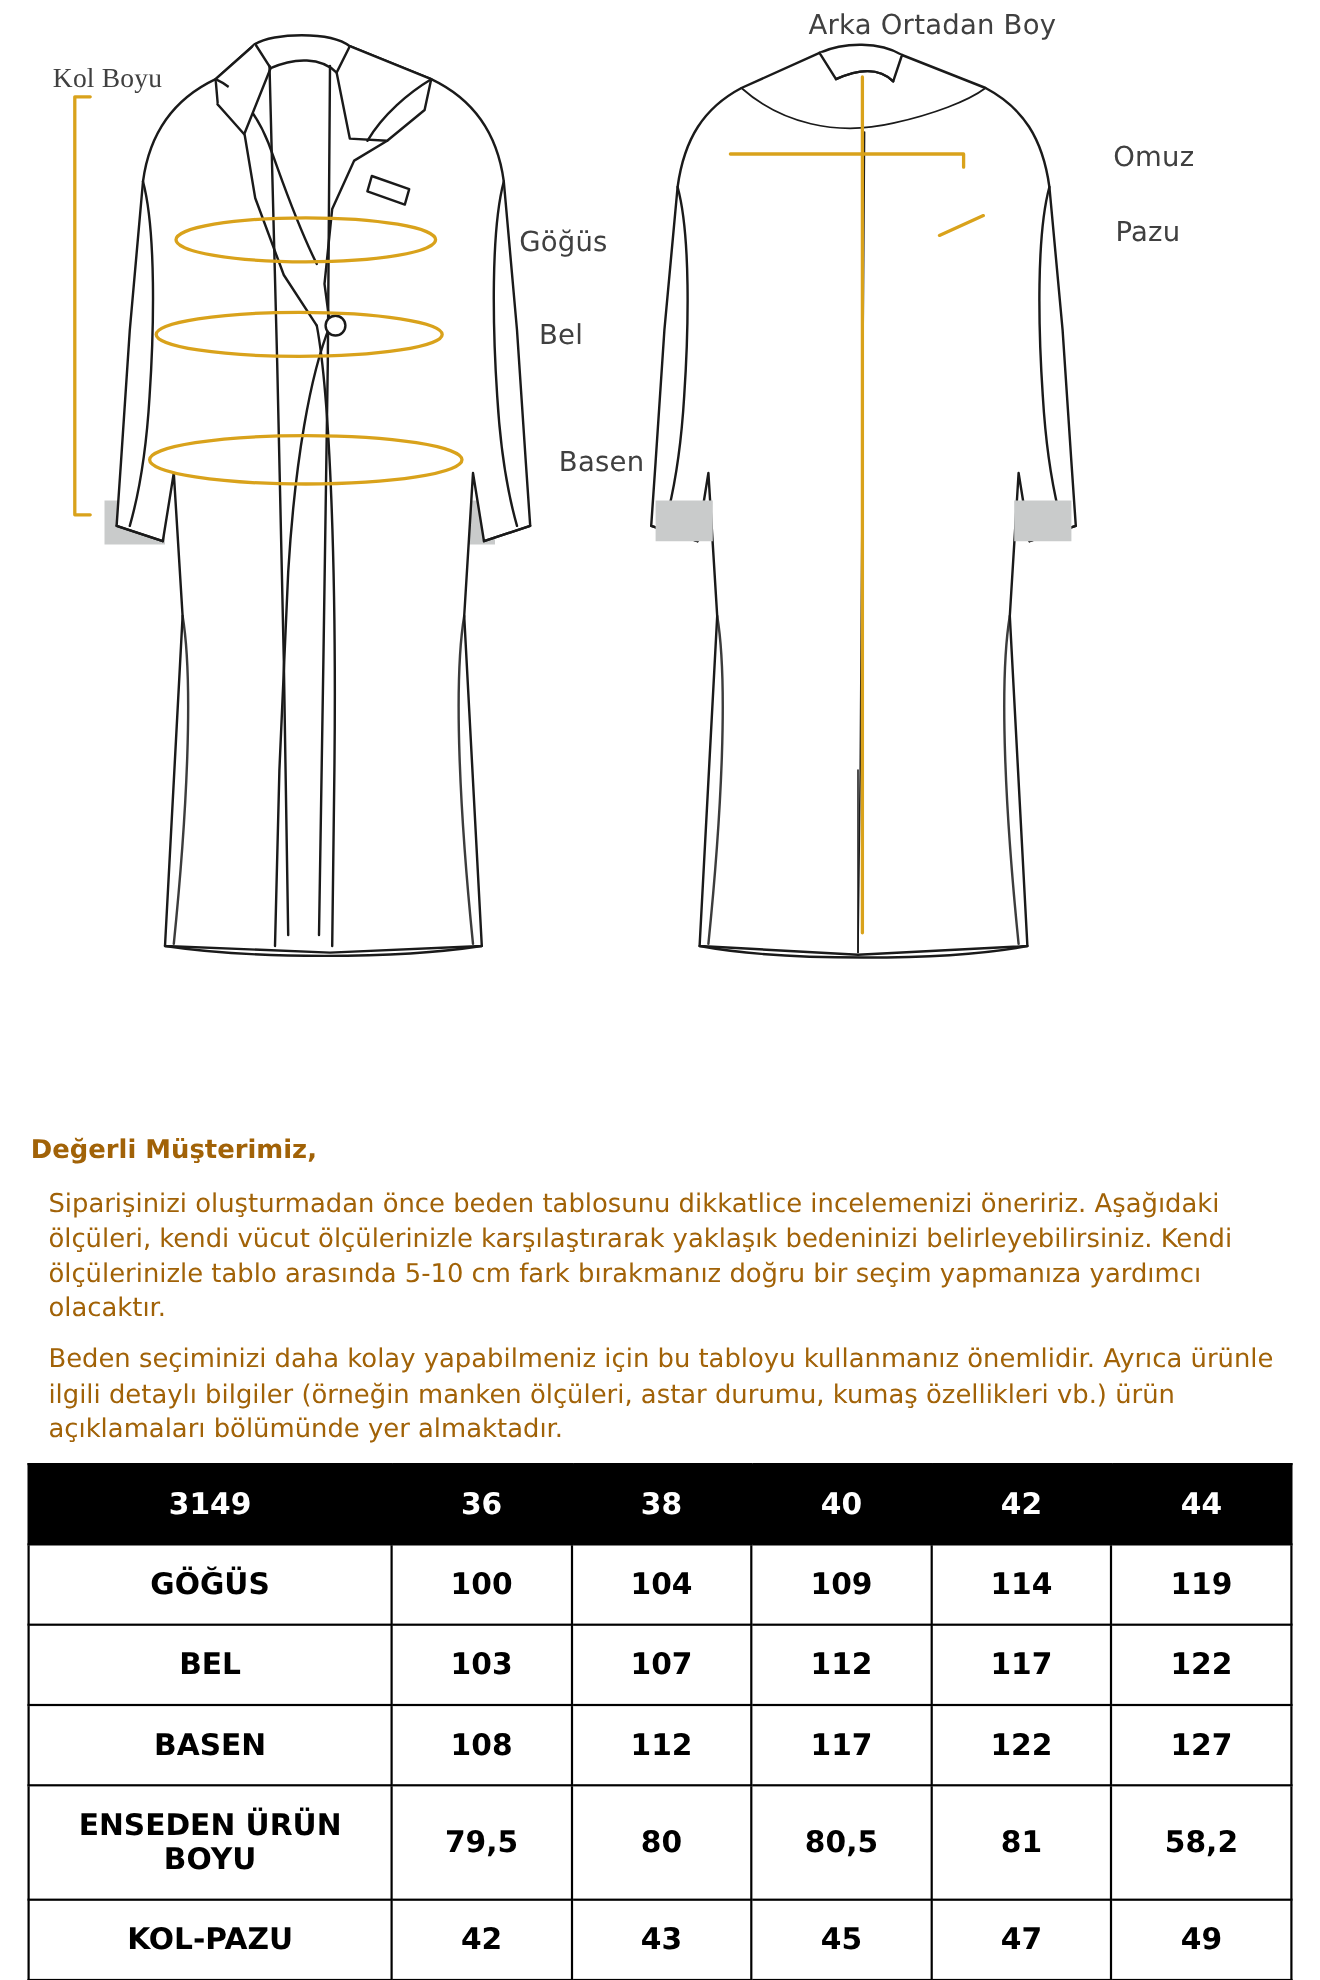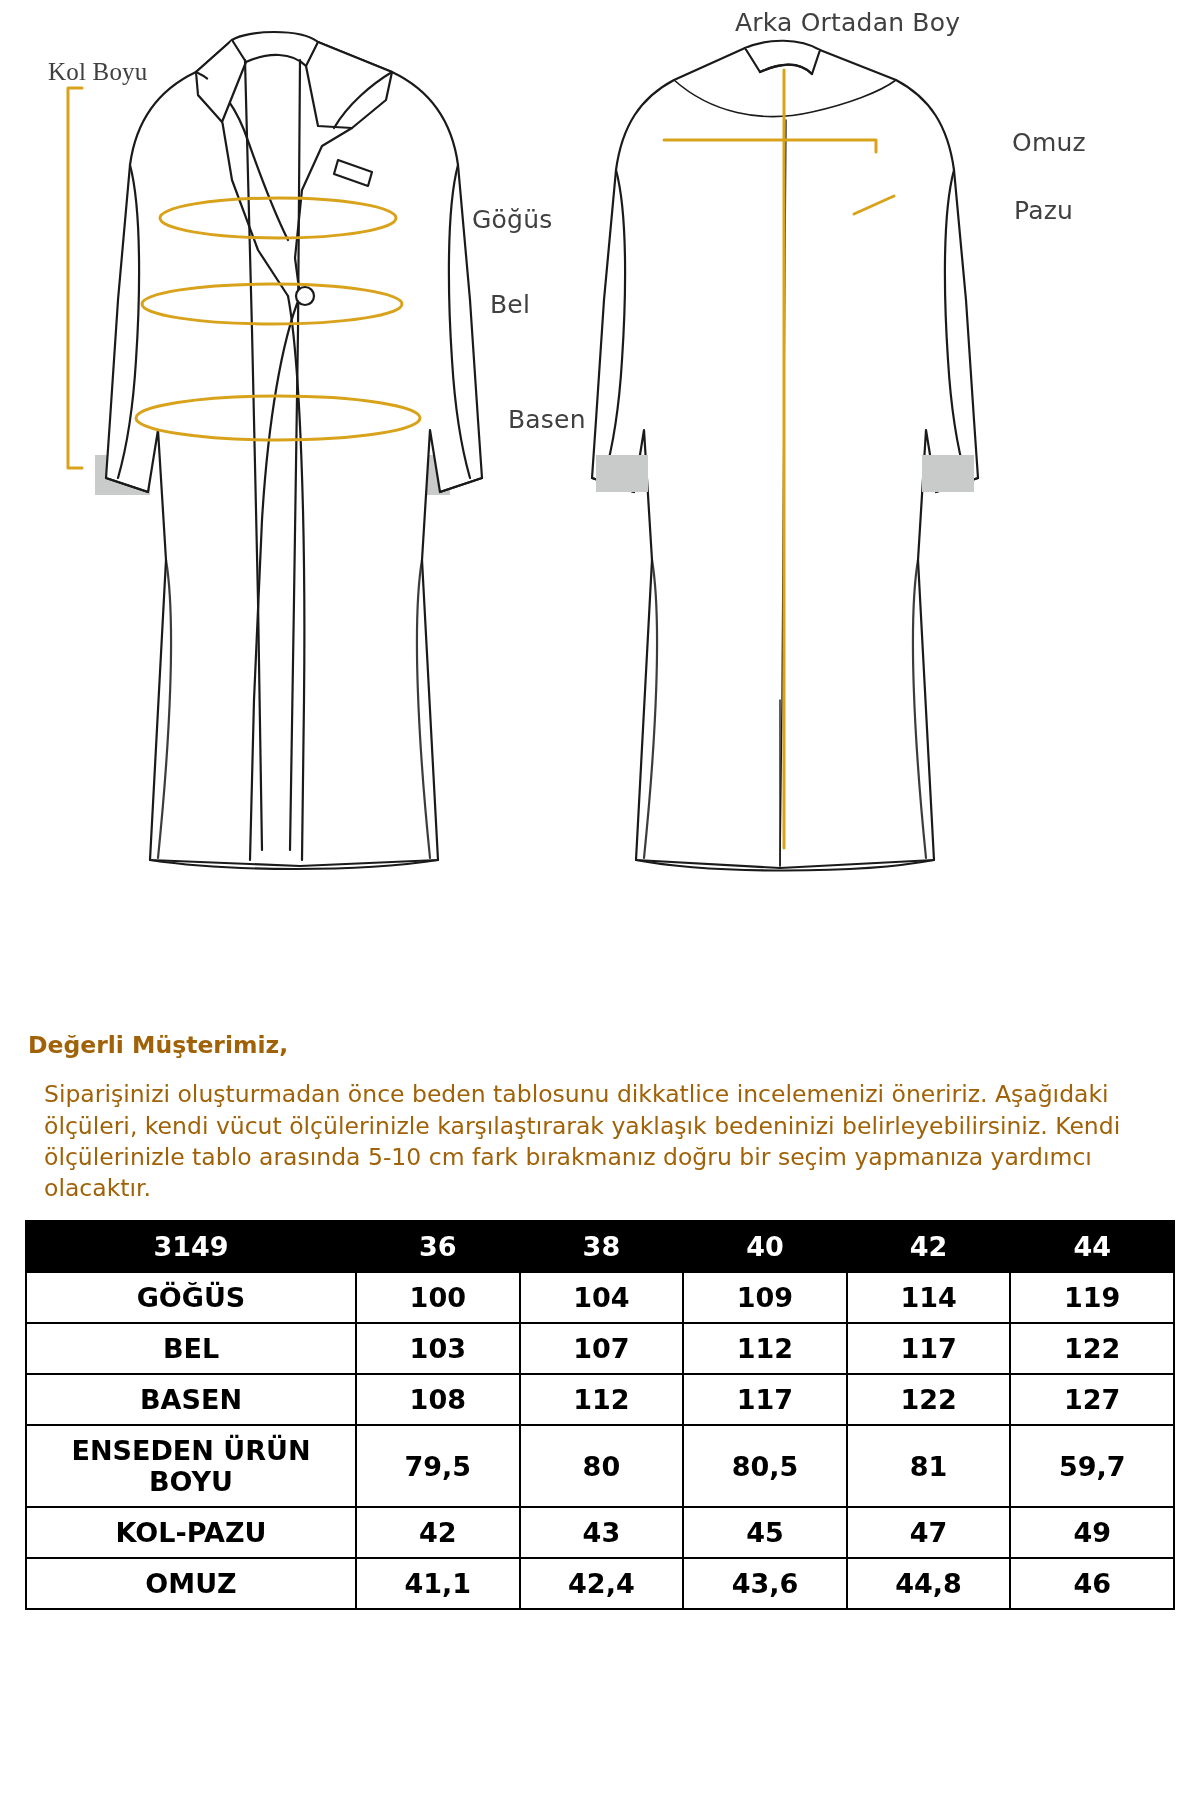--- a/index.html
+++ b/index.html
@@ -226,6 +226,7 @@
   <div class="text-block">
     <div class="salute">Değerli Müşterimiz,</div>
     <p>Siparişinizi oluşturmadan önce beden tablosunu dikkatlice incelemenizi öneririz. Aşağıdaki ölçüleri, kendi vücut ölçülerinizle karşılaştırarak yaklaşık bedeninizi belirleyebilirsiniz. Kendi ölçülerinizle tablo arasında 5-10 cm fark bırakmanız doğru bir seçim yapmanıza yardımcı olacaktır.</p>
+    <p>Beden seçiminizi daha kolay yapabilmeniz için bu tabloyu kullanmanız önemlidir. Ayrıca ürünle ilgili detaylı bilgiler (örneğin manken ölçüleri, astar durumu, kumaş özellikleri vb.) ürün açıklamaları bölümünde yer almaktadır.</p>
   </div>
 
   <table class="size-table">

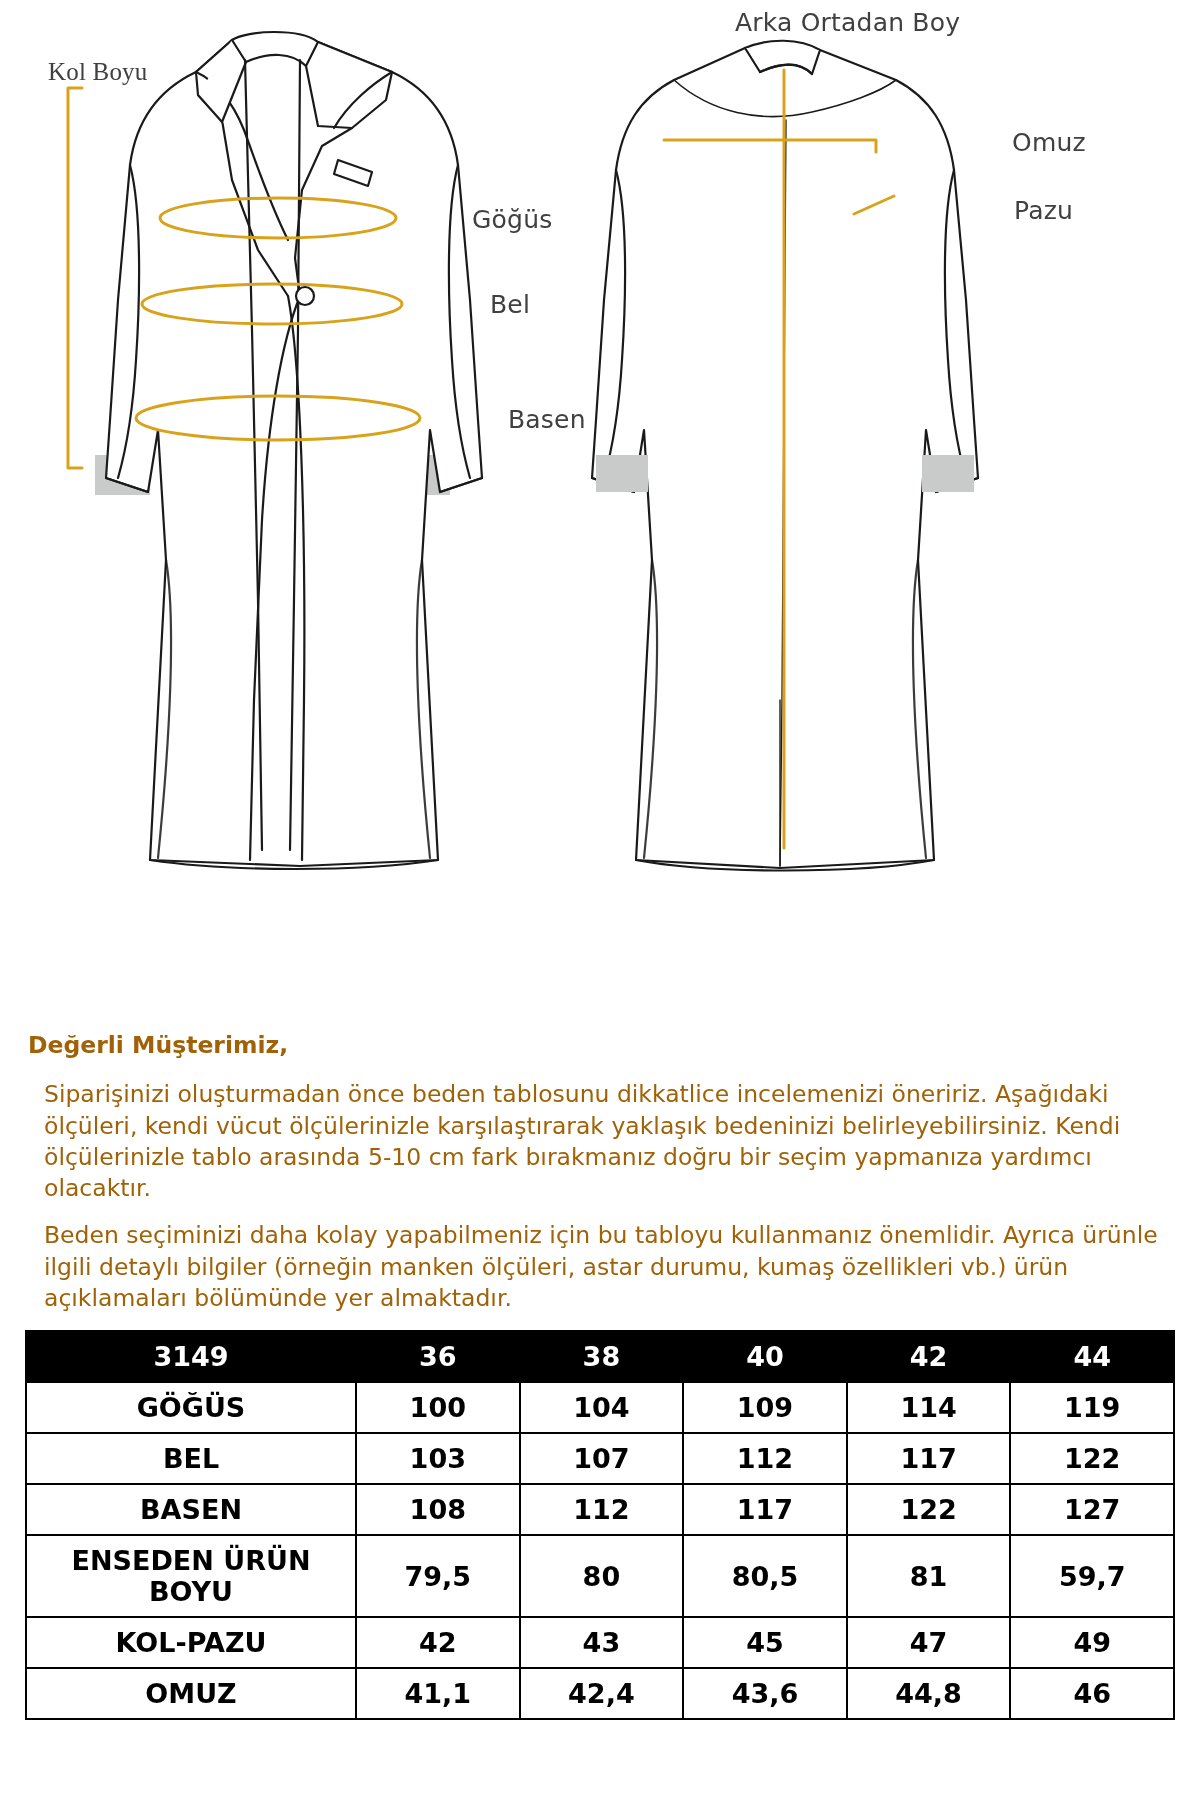--- a/index.html
+++ b/index.html
@@ -69,7 +69,7 @@
     text-align: center;
     font-size: 27px;
     font-weight: bold;
-    padding: 9px 2px;
+    padding: 20px 2px;
     color: #000;
     font-family: "DejaVu Sans", "Liberation Sans", sans-serif;
   }

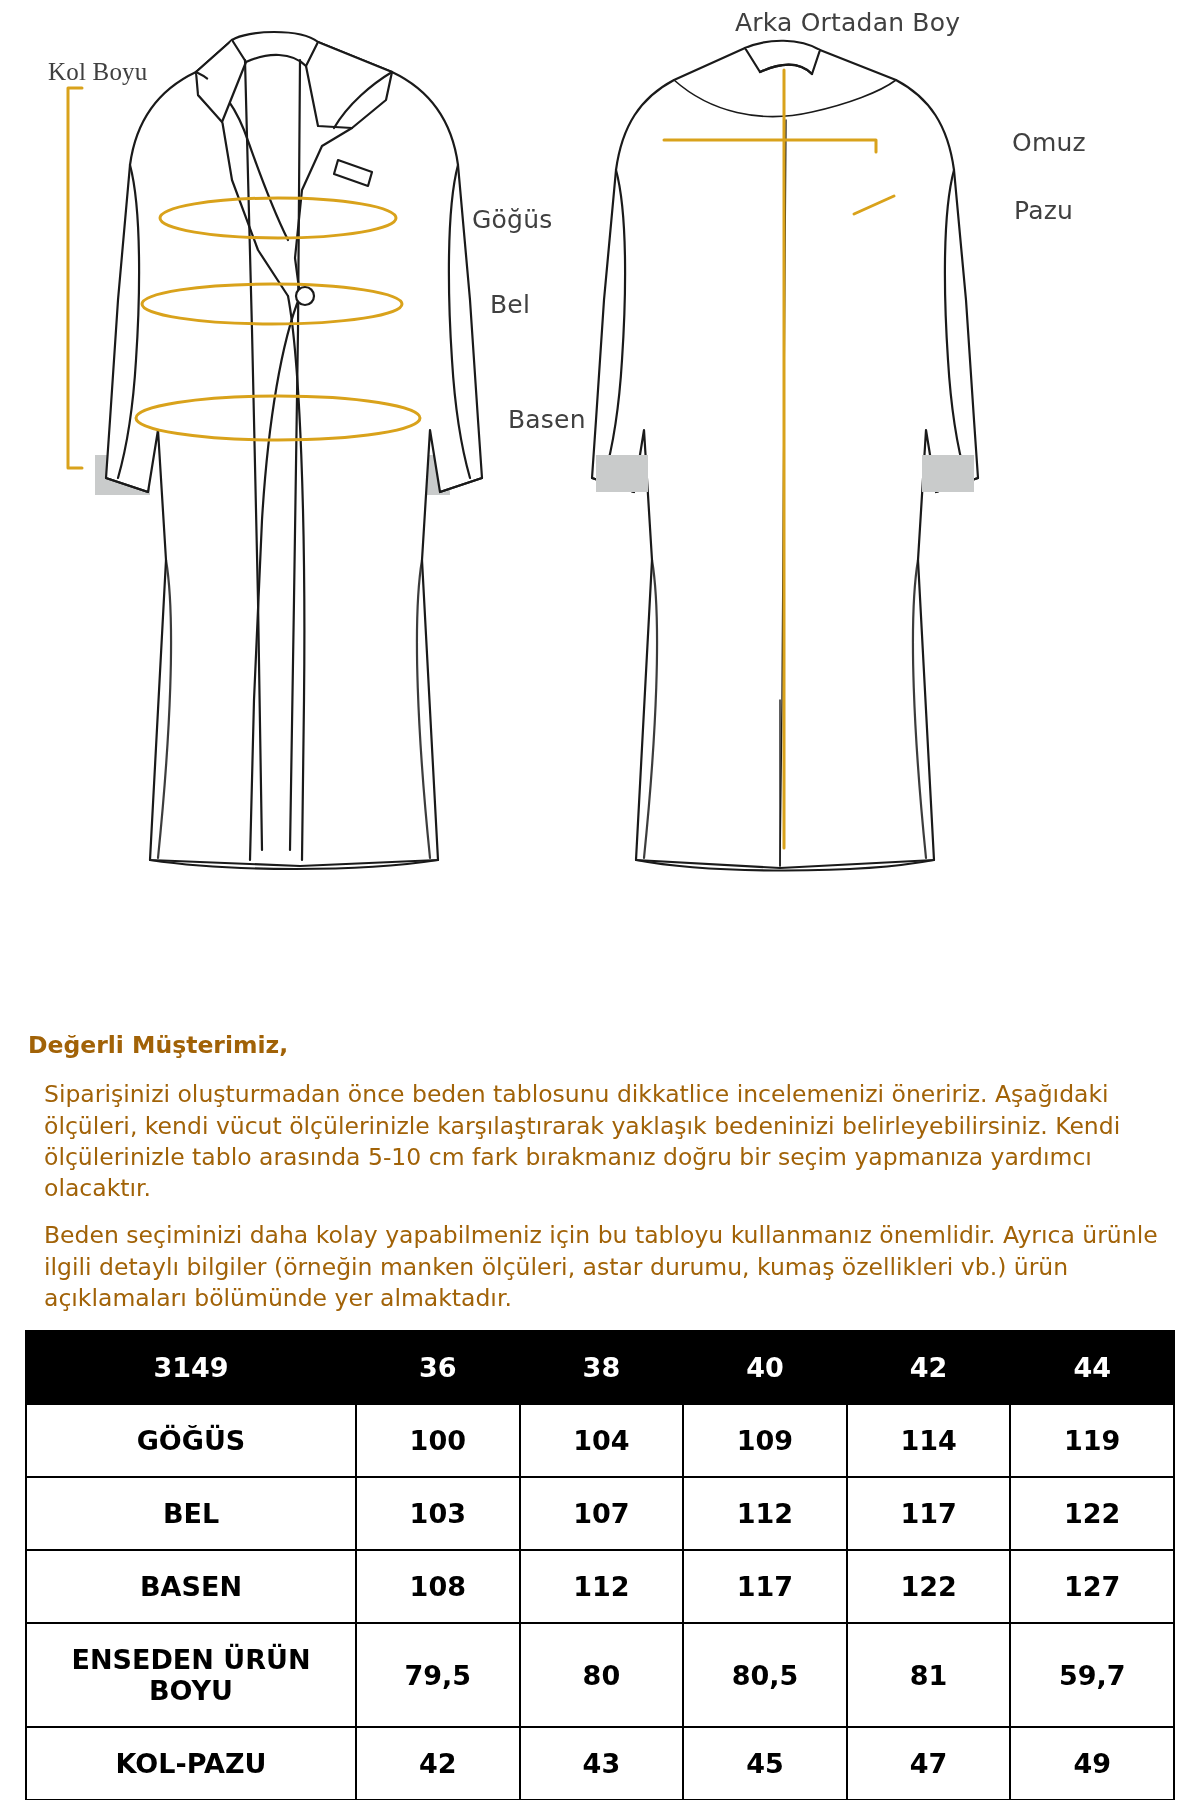--- a/index.html
+++ b/index.html
@@ -279,7 +279,7 @@
         <td>80</td>
         <td>80,5</td>
         <td>81</td>
-        <td>59,7</td>
+        <td>58,2</td>
       </tr>
       <tr>
         <td class="rowhead">KOL-PAZU</td>

